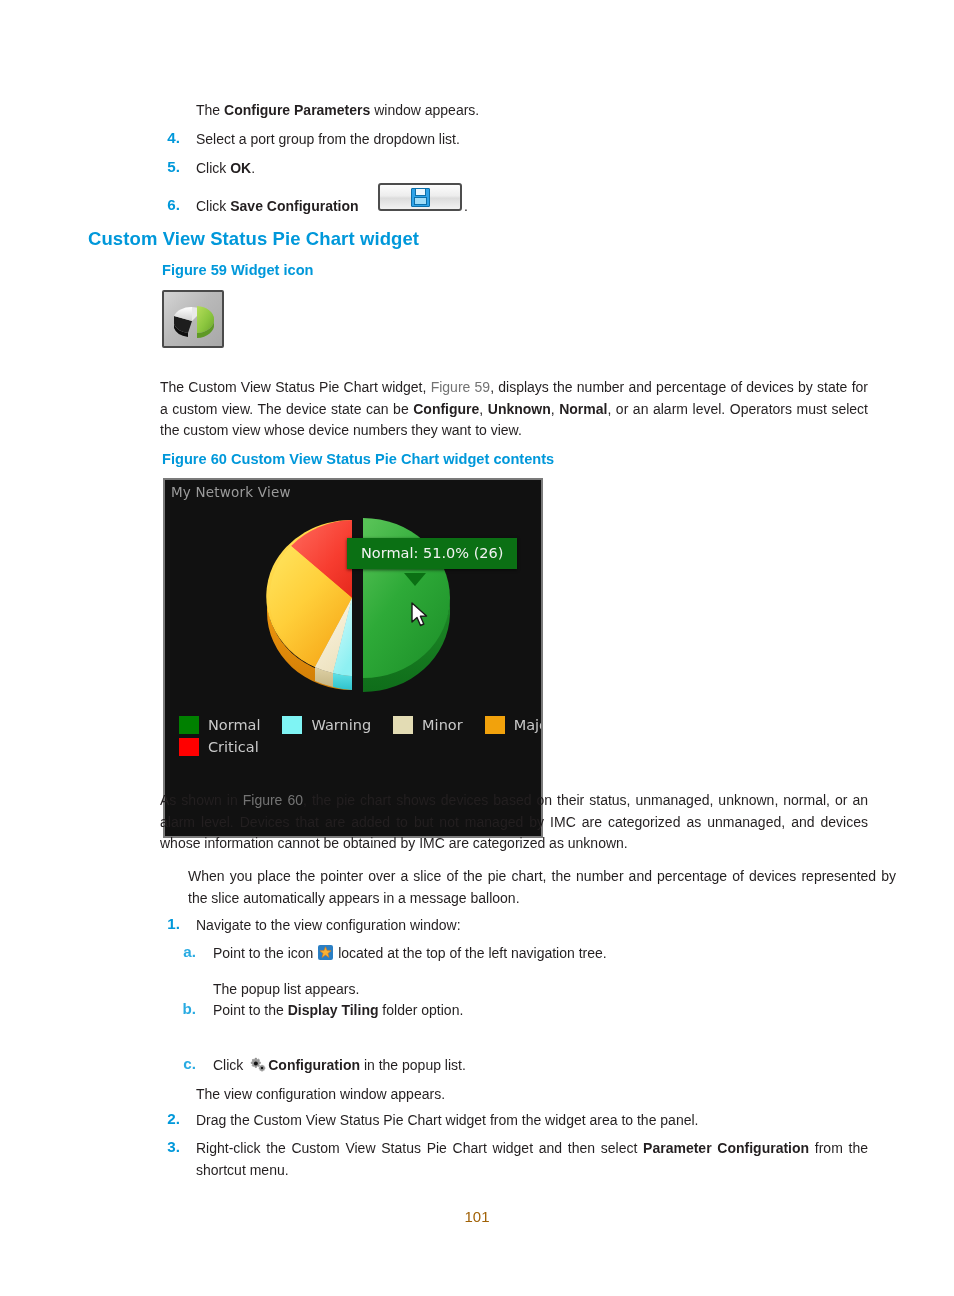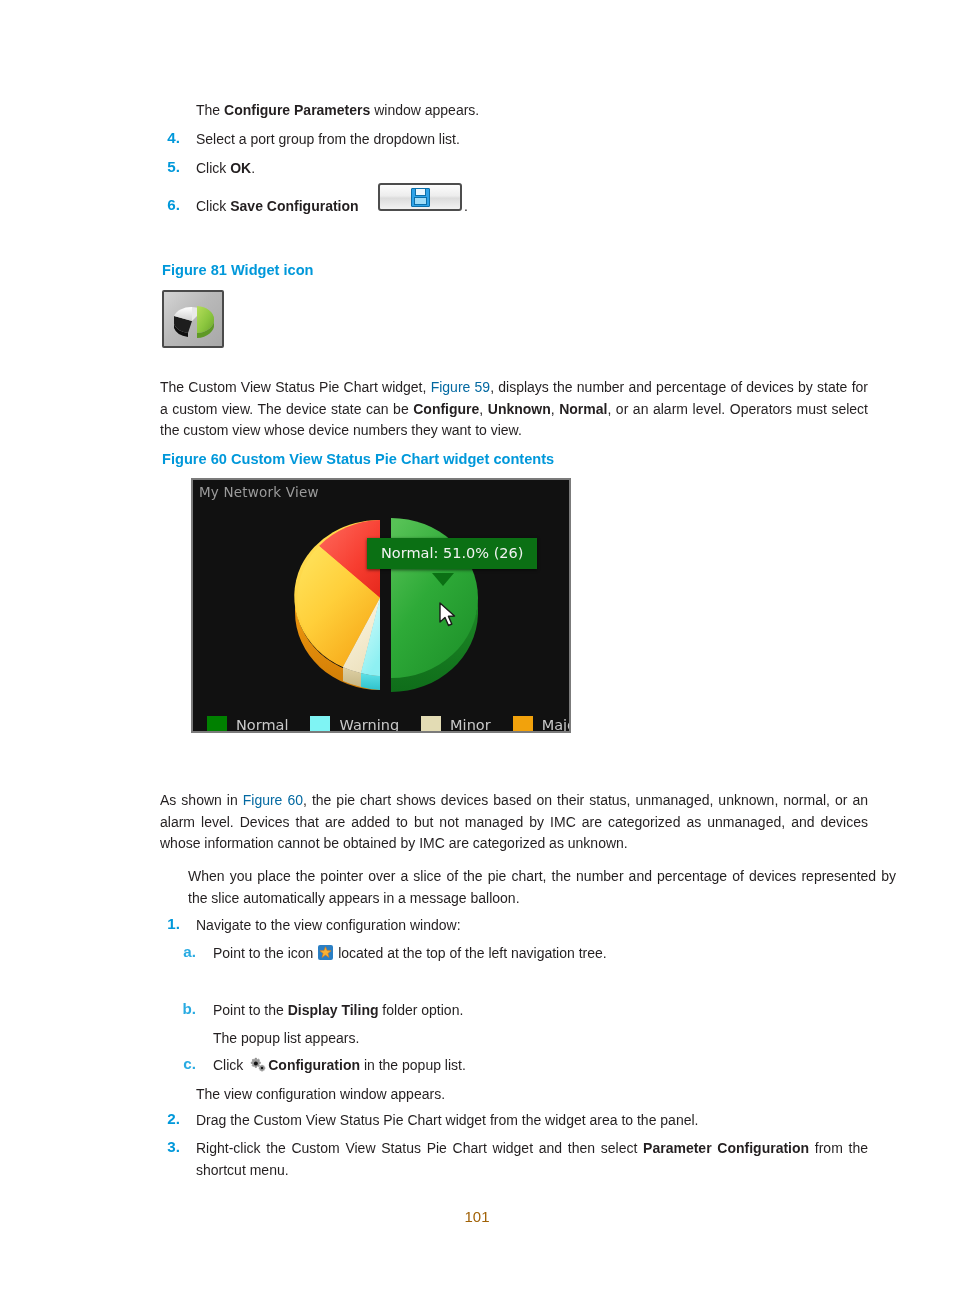--- a/index.html
+++ b/index.html
@@ -219,6 +219,9 @@
     <span>.</span>
   </div>
 
+  <div class="h2" style="left:88px; top:228px;">
+    <span>Custom View Status Pie Chart widget</span>
+  </div>
 
   <div class="figcap" style="left:162px; top:262px;">
     <span>Figure 81 Widget icon</span>

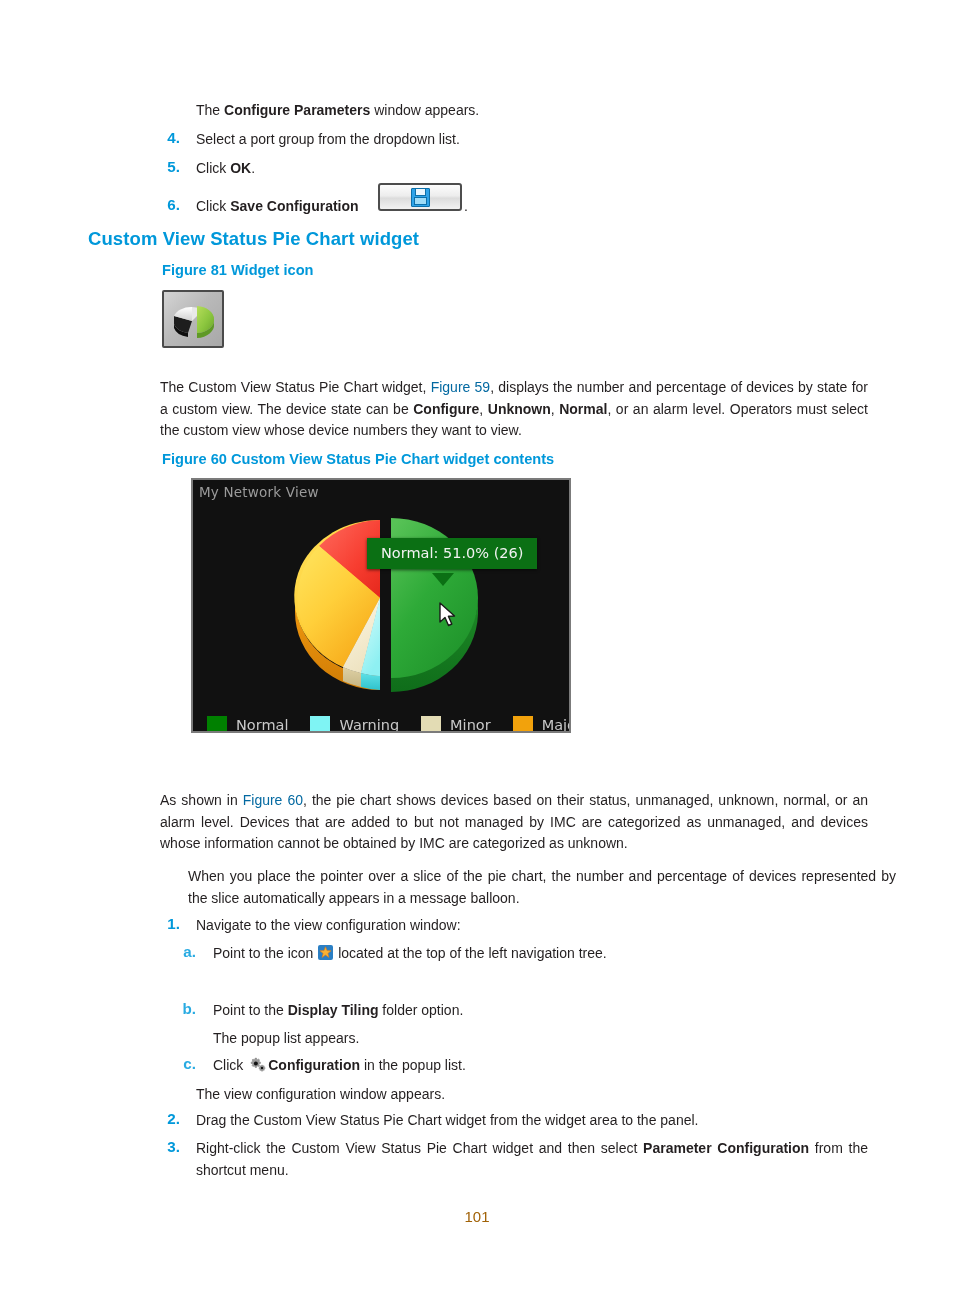--- a/index.html
+++ b/index.html
@@ -224,7 +224,7 @@
   </div>
 
   <div class="figcap" style="left:162px; top:262px;">
-    <span>Figure 81 Widget icon</span>
+    <span>Figure 59 Widget icon</span>
   </div>
 
   <div class="widget-icon" style="left:162px; top:290px;">

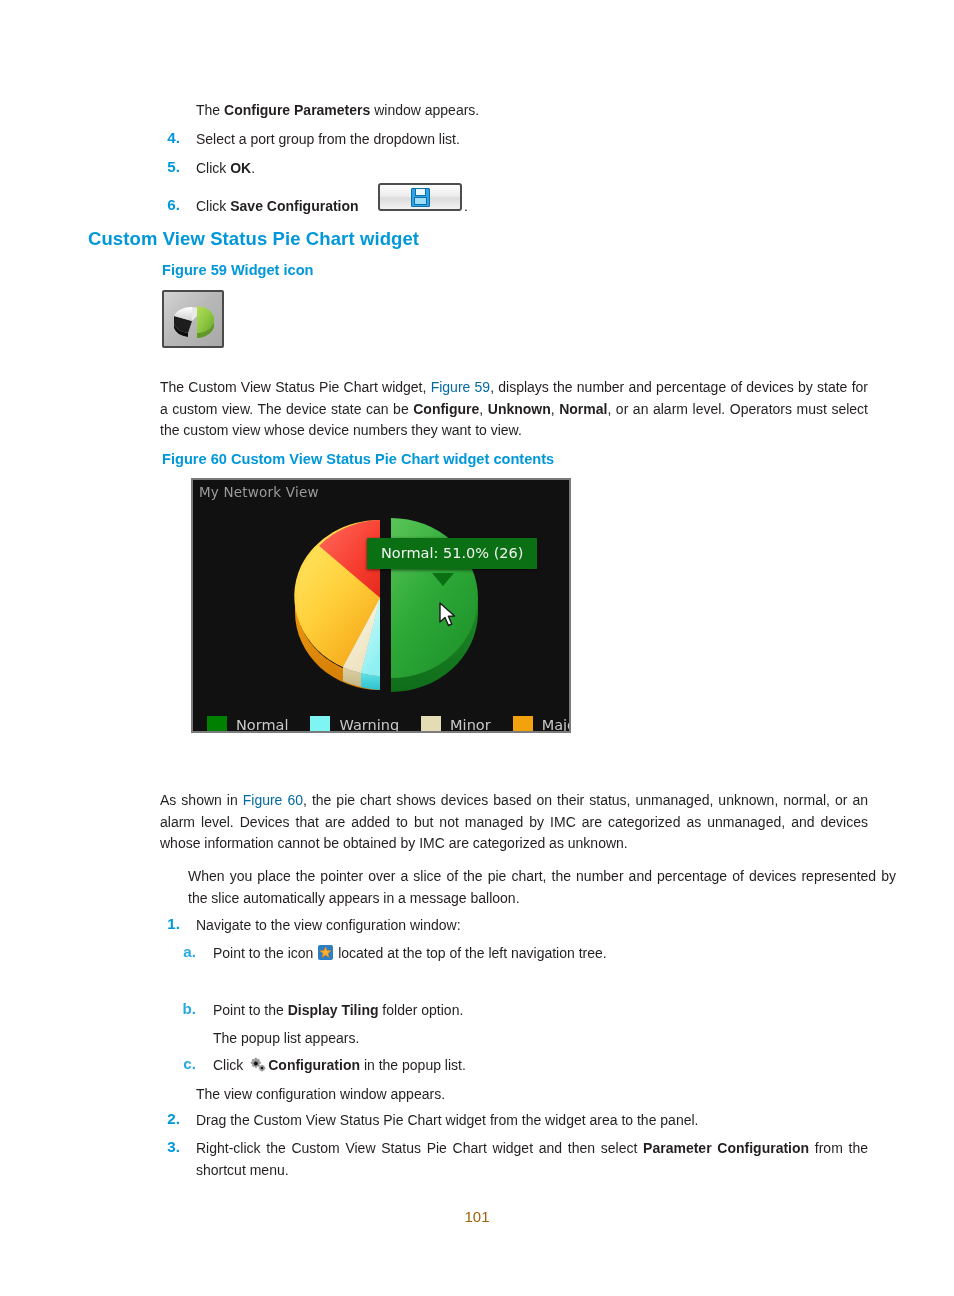--- a/index.html
+++ b/index.html
@@ -29,7 +29,7 @@
   }
   .para.just { text-align: justify; }
   b, .bold { font-weight: bold; }
-  .link { color: #0369a1; }
+  .link { color: #737373; }
 
   
   .step-num {

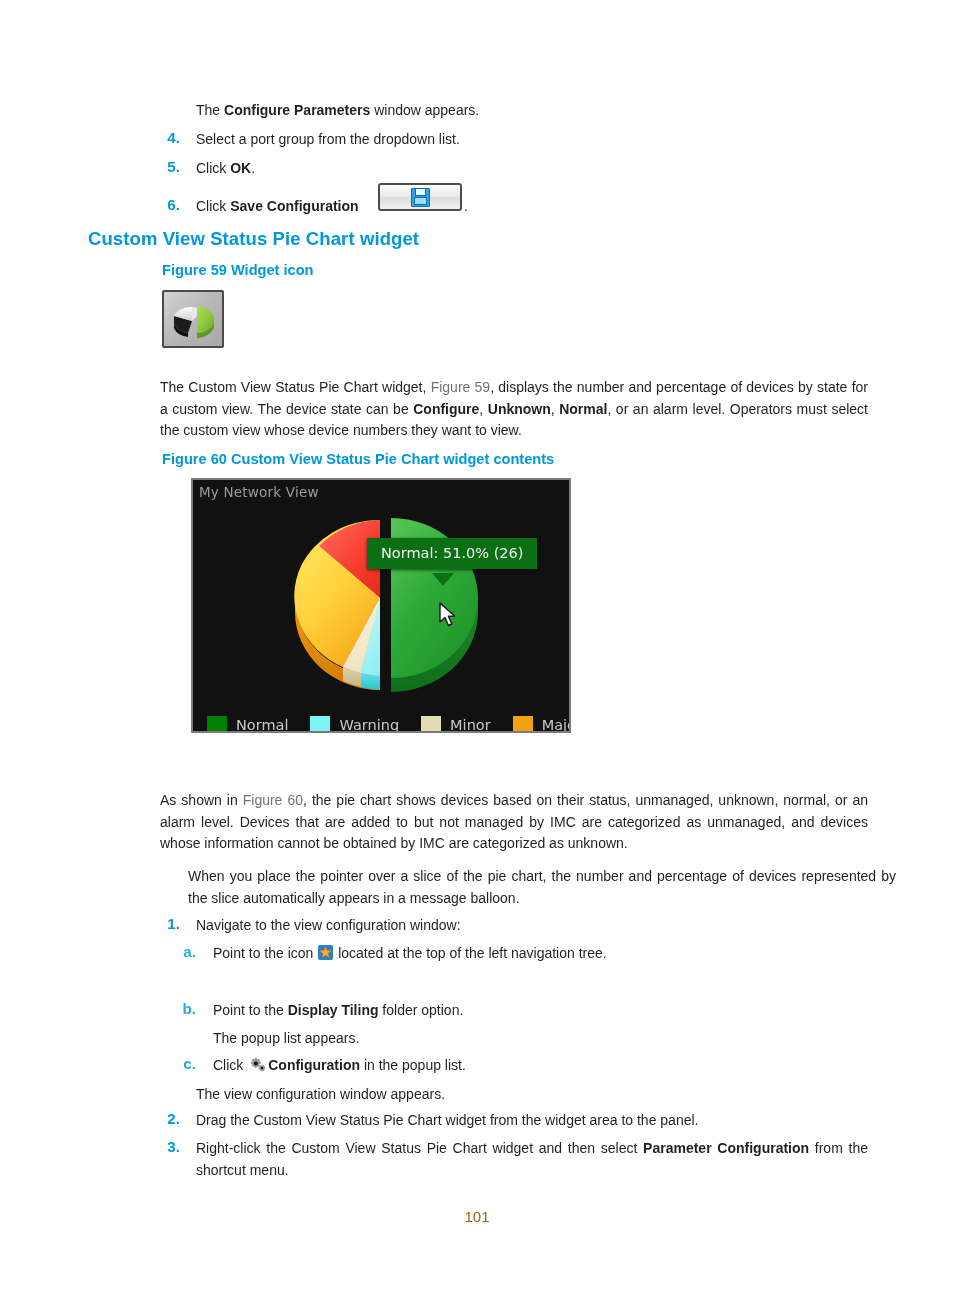--- a/index.html
+++ b/index.html
@@ -261,7 +261,7 @@
     <span>Figure 60 Custom View Status Pie Chart widget contents</span>
   </div>
 
-  <div class="widget-frame" style="left:163px; top:478px; width:380px; height:255px;margin-left:28px;">
+  <div class="widget-frame" style="left:163px; top:478px; width:380px; height:360px;">
 
     <div class="widget-title">My Network View</div>
 

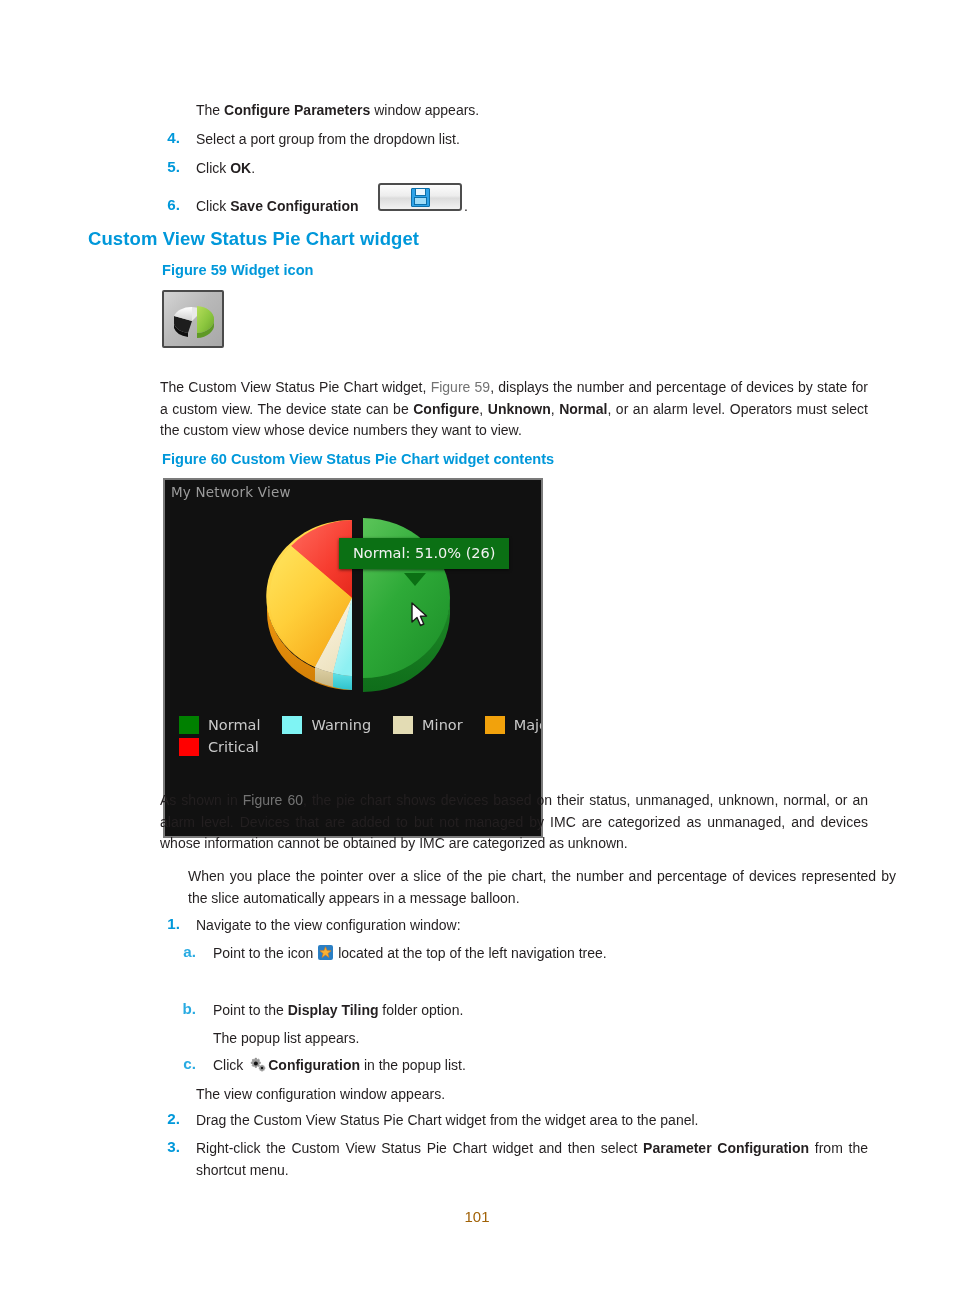--- a/index.html
+++ b/index.html
@@ -344,7 +344,7 @@
       </svg>
     </div>
 
-    <div class="tooltip" style="left:174px; top:58px;">
+    <div class="tooltip" style="left:182px; top:58px;">
       <span>Normal: 51.0% (26)</span>
     </div>
     <div class="tooltip-tail" style="left:239px; top:93px;"></div>

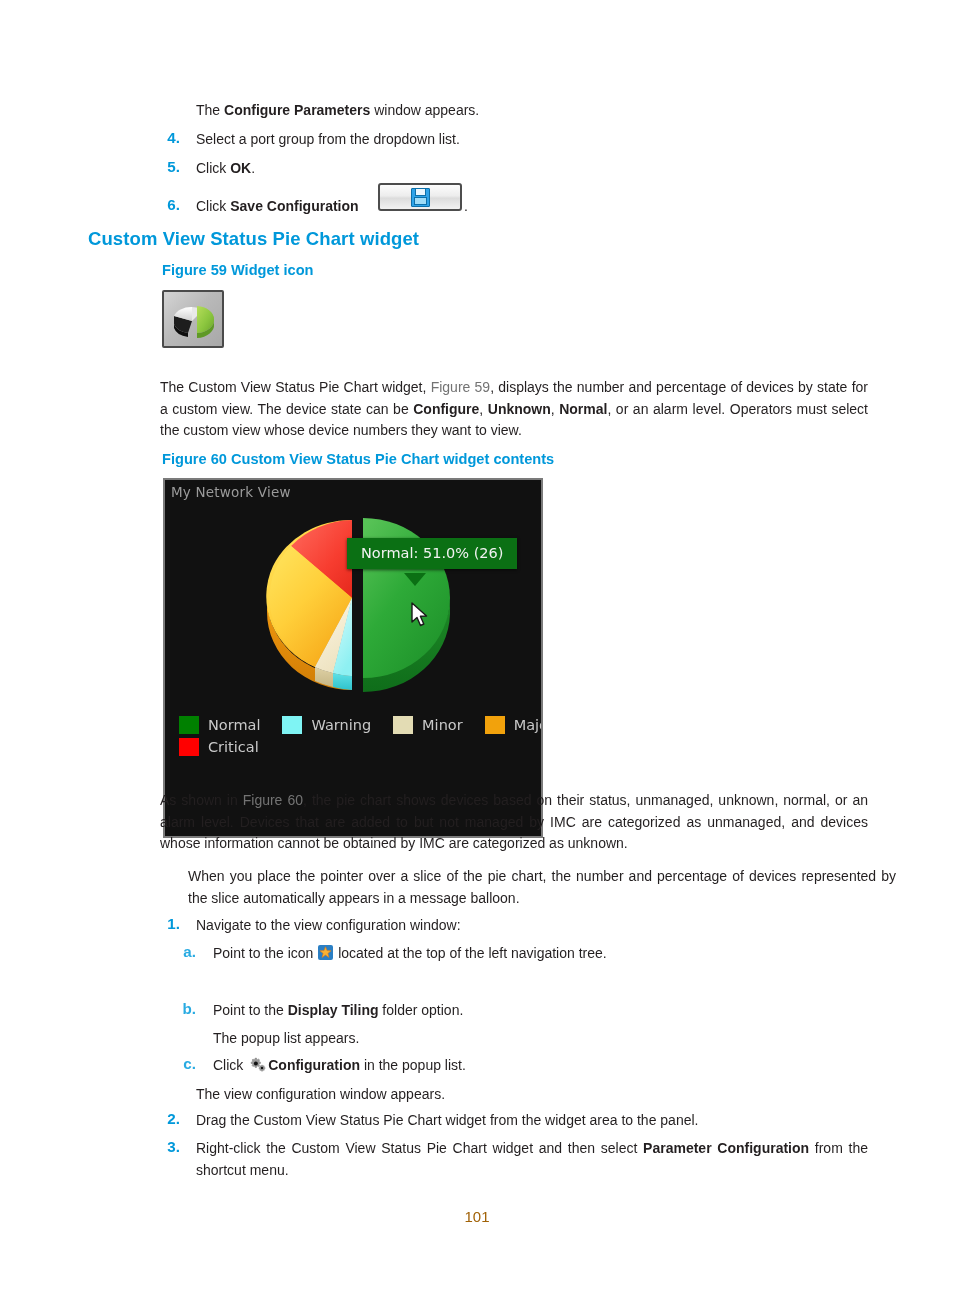--- a/index.html
+++ b/index.html
@@ -403,7 +403,7 @@
     <span>Point to the </span><b>Display Tiling</b><span> folder option.</span>
   </div>
 
-  <div class="para" style="left:213px; top:1028px; width:680px;">
+  <div class="para" style="left:213px; top:979px; width:680px;">
     <span>The popup list appears.</span>
   </div>
 

